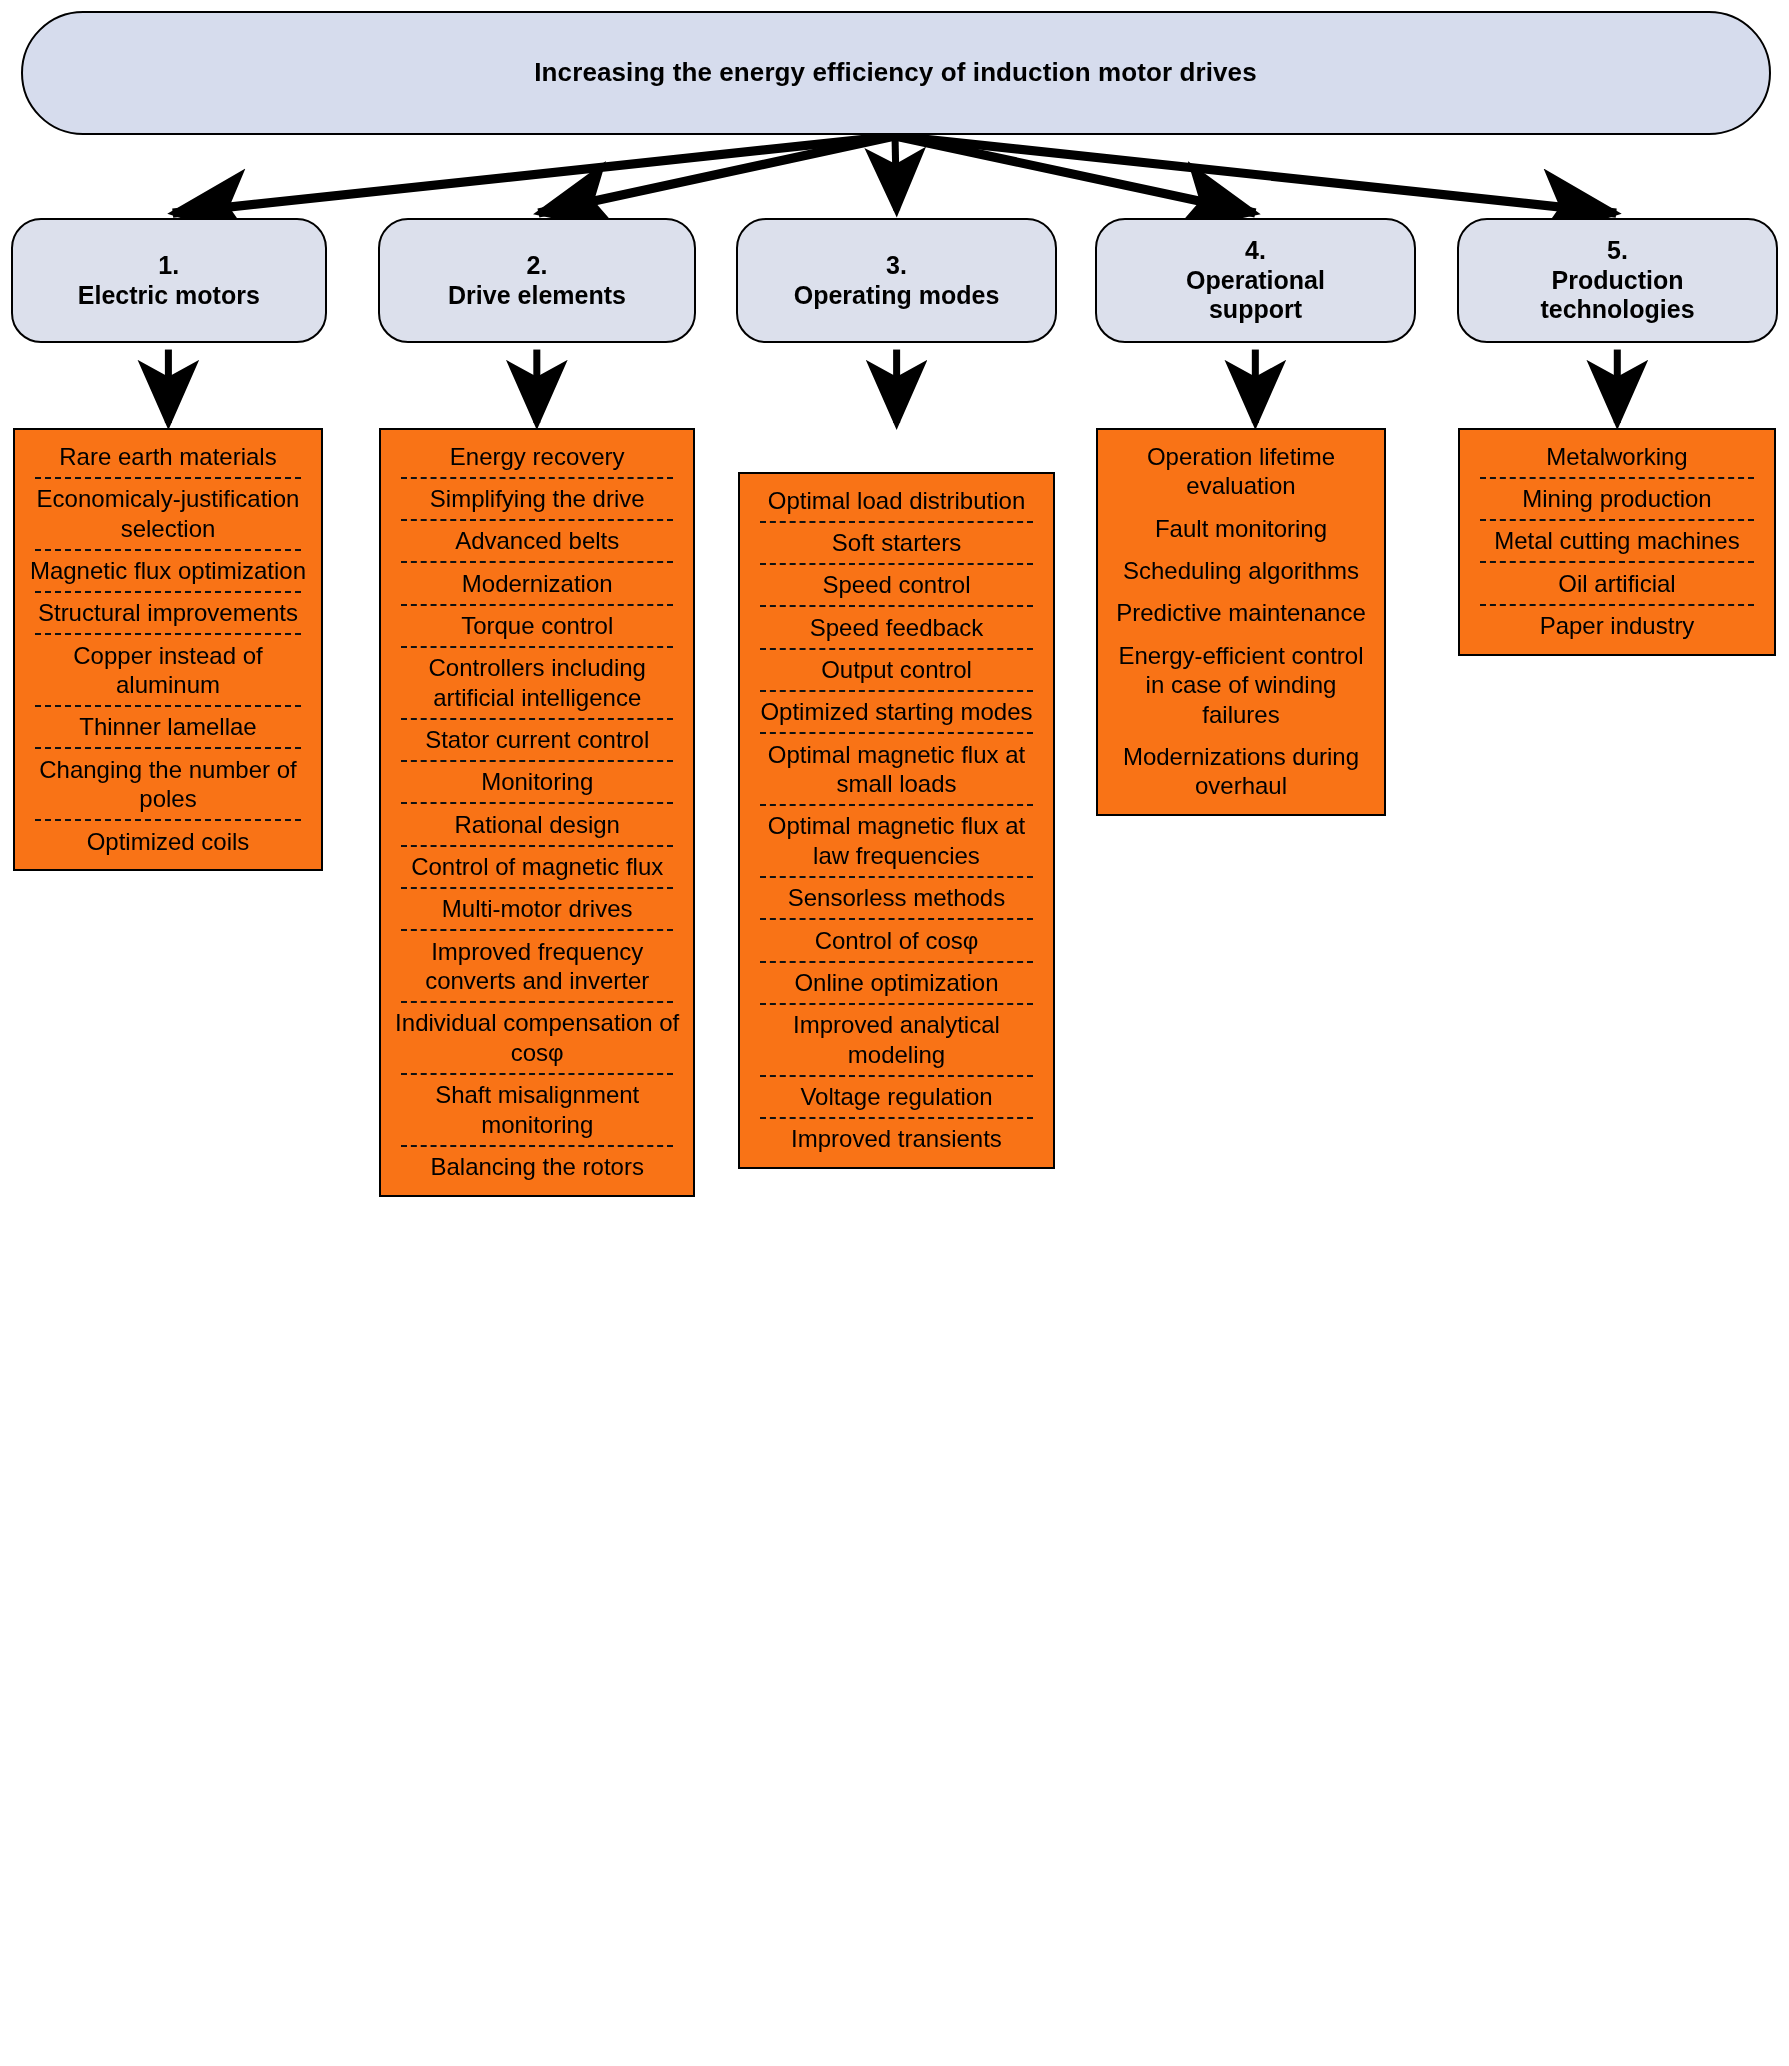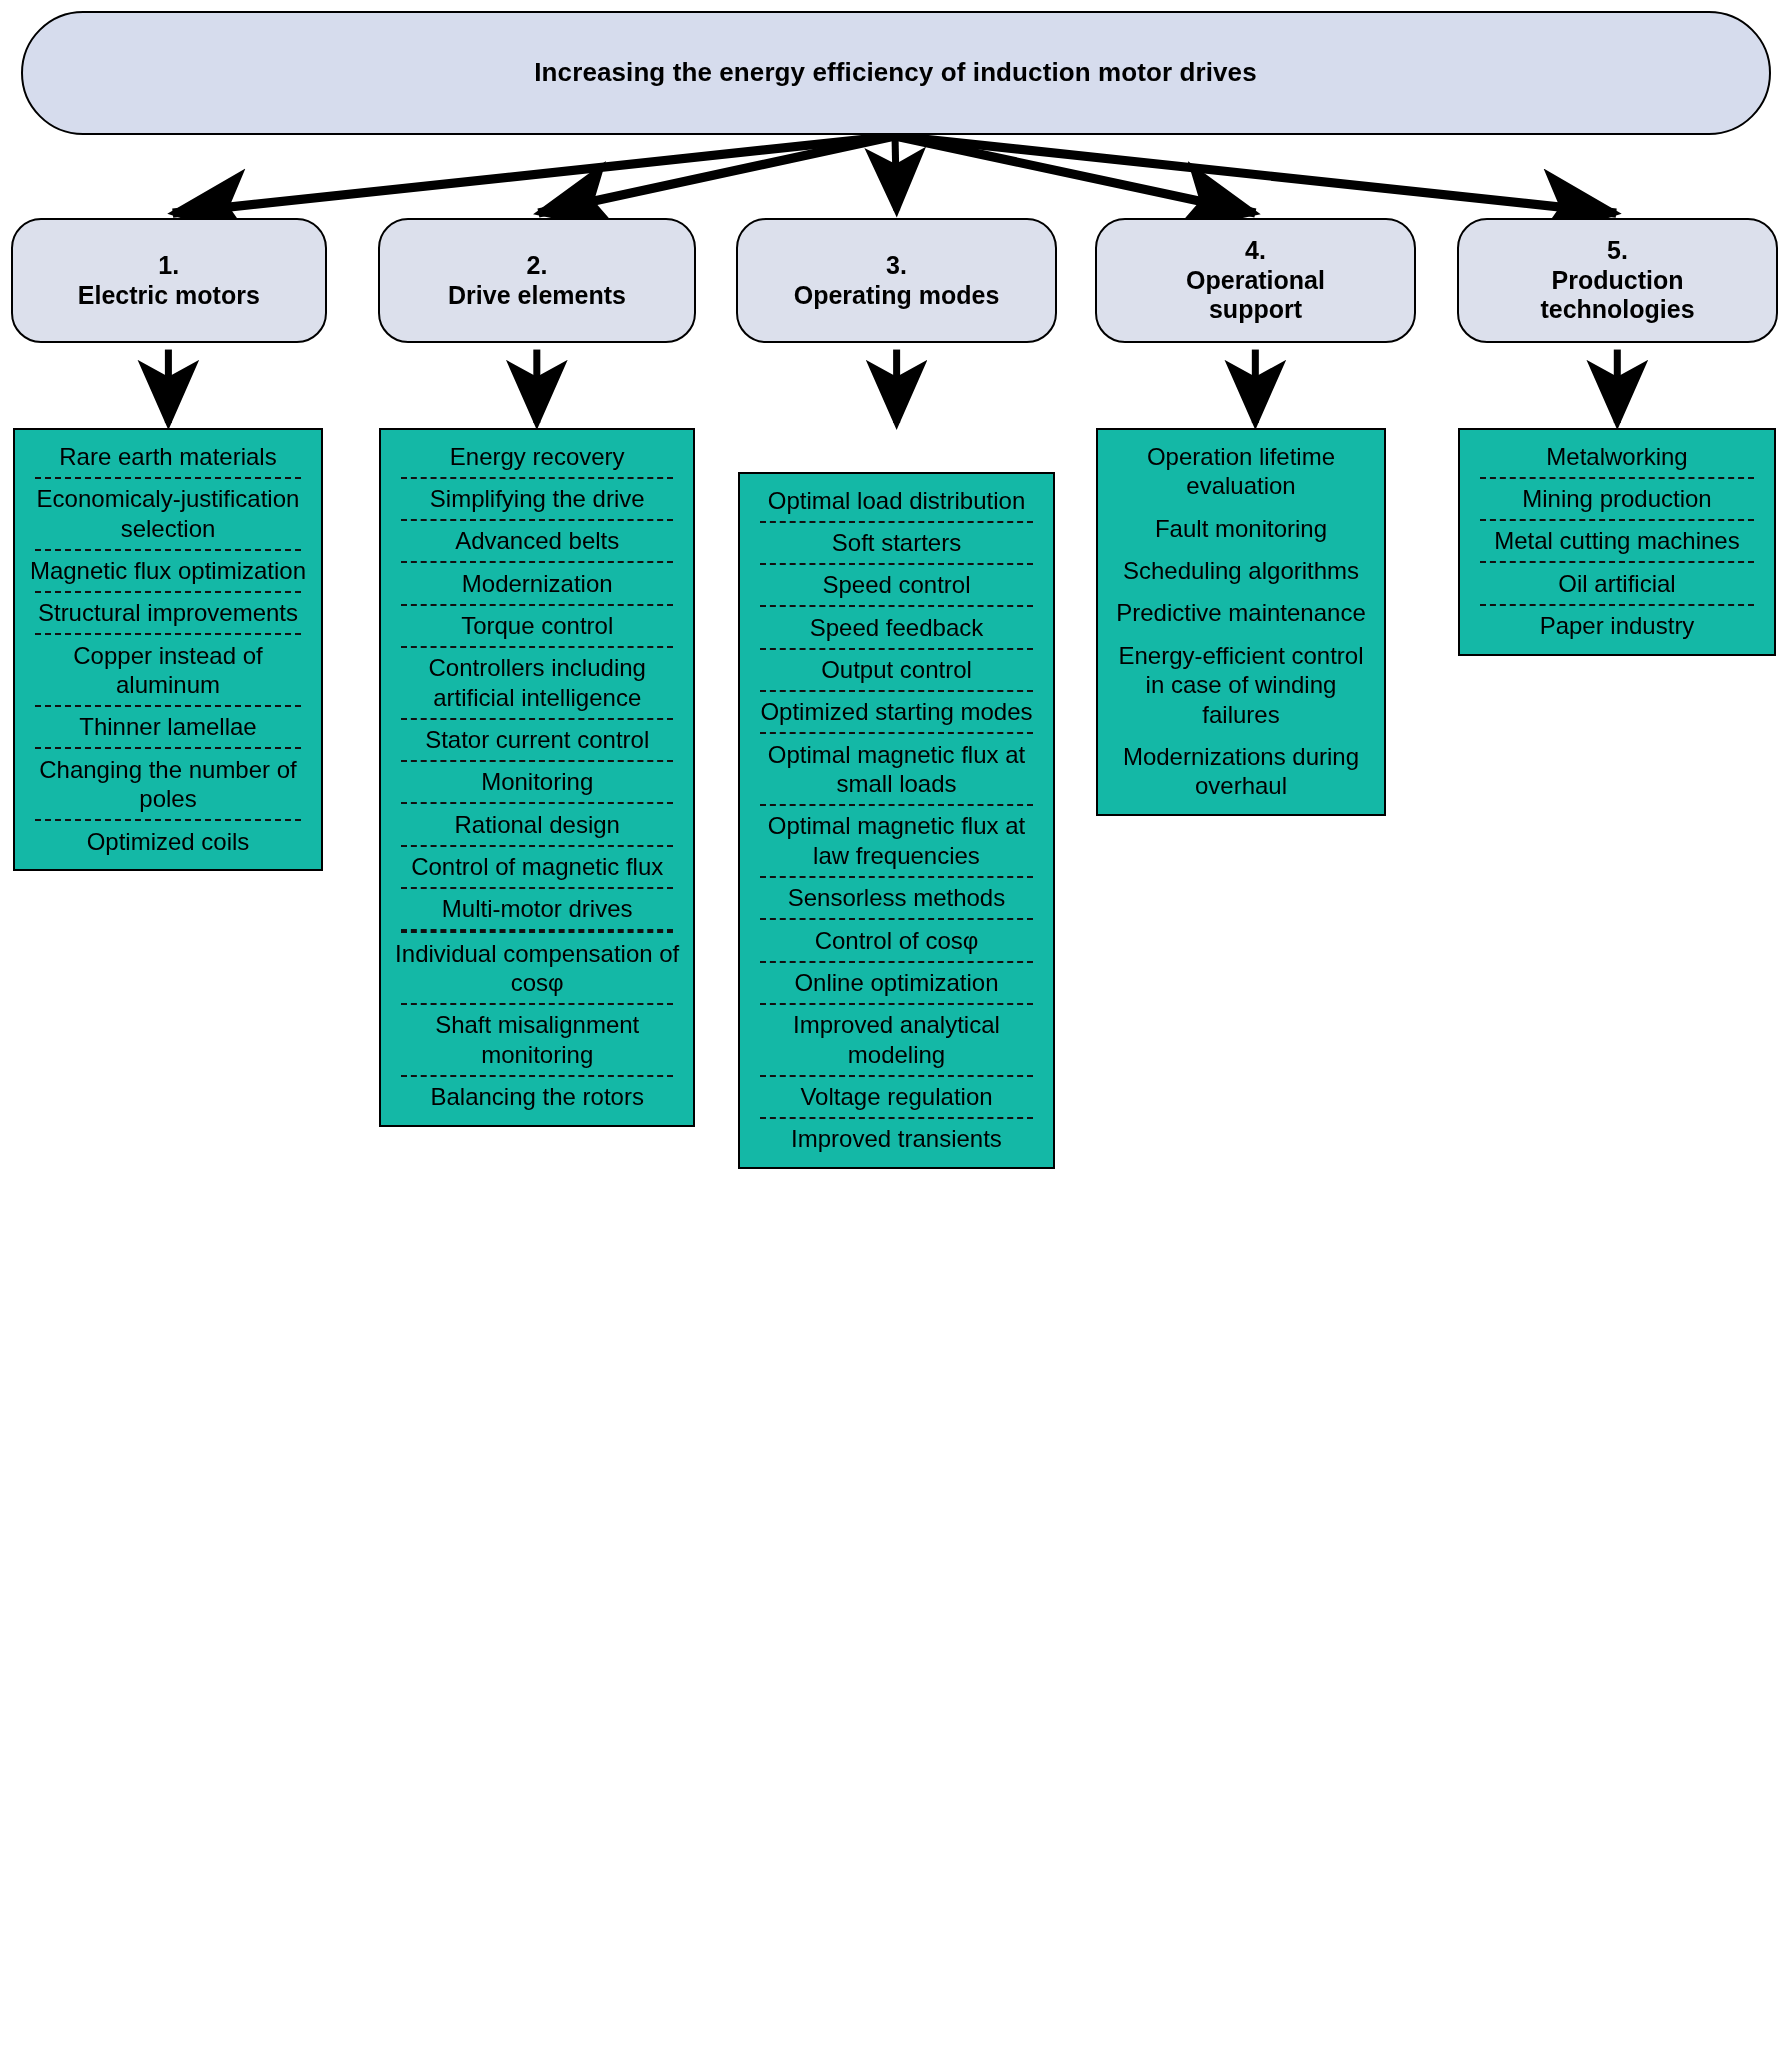--- a/index.html
+++ b/index.html
@@ -81,7 +81,7 @@
   
   .item-box {
     position: absolute;
-    background: #14b8a6;
+    background: #f97316;
     border: 2.7px solid #000000;
     box-sizing: border-box;
     padding: 6.5px 7.6px 7.6px 7.6px;

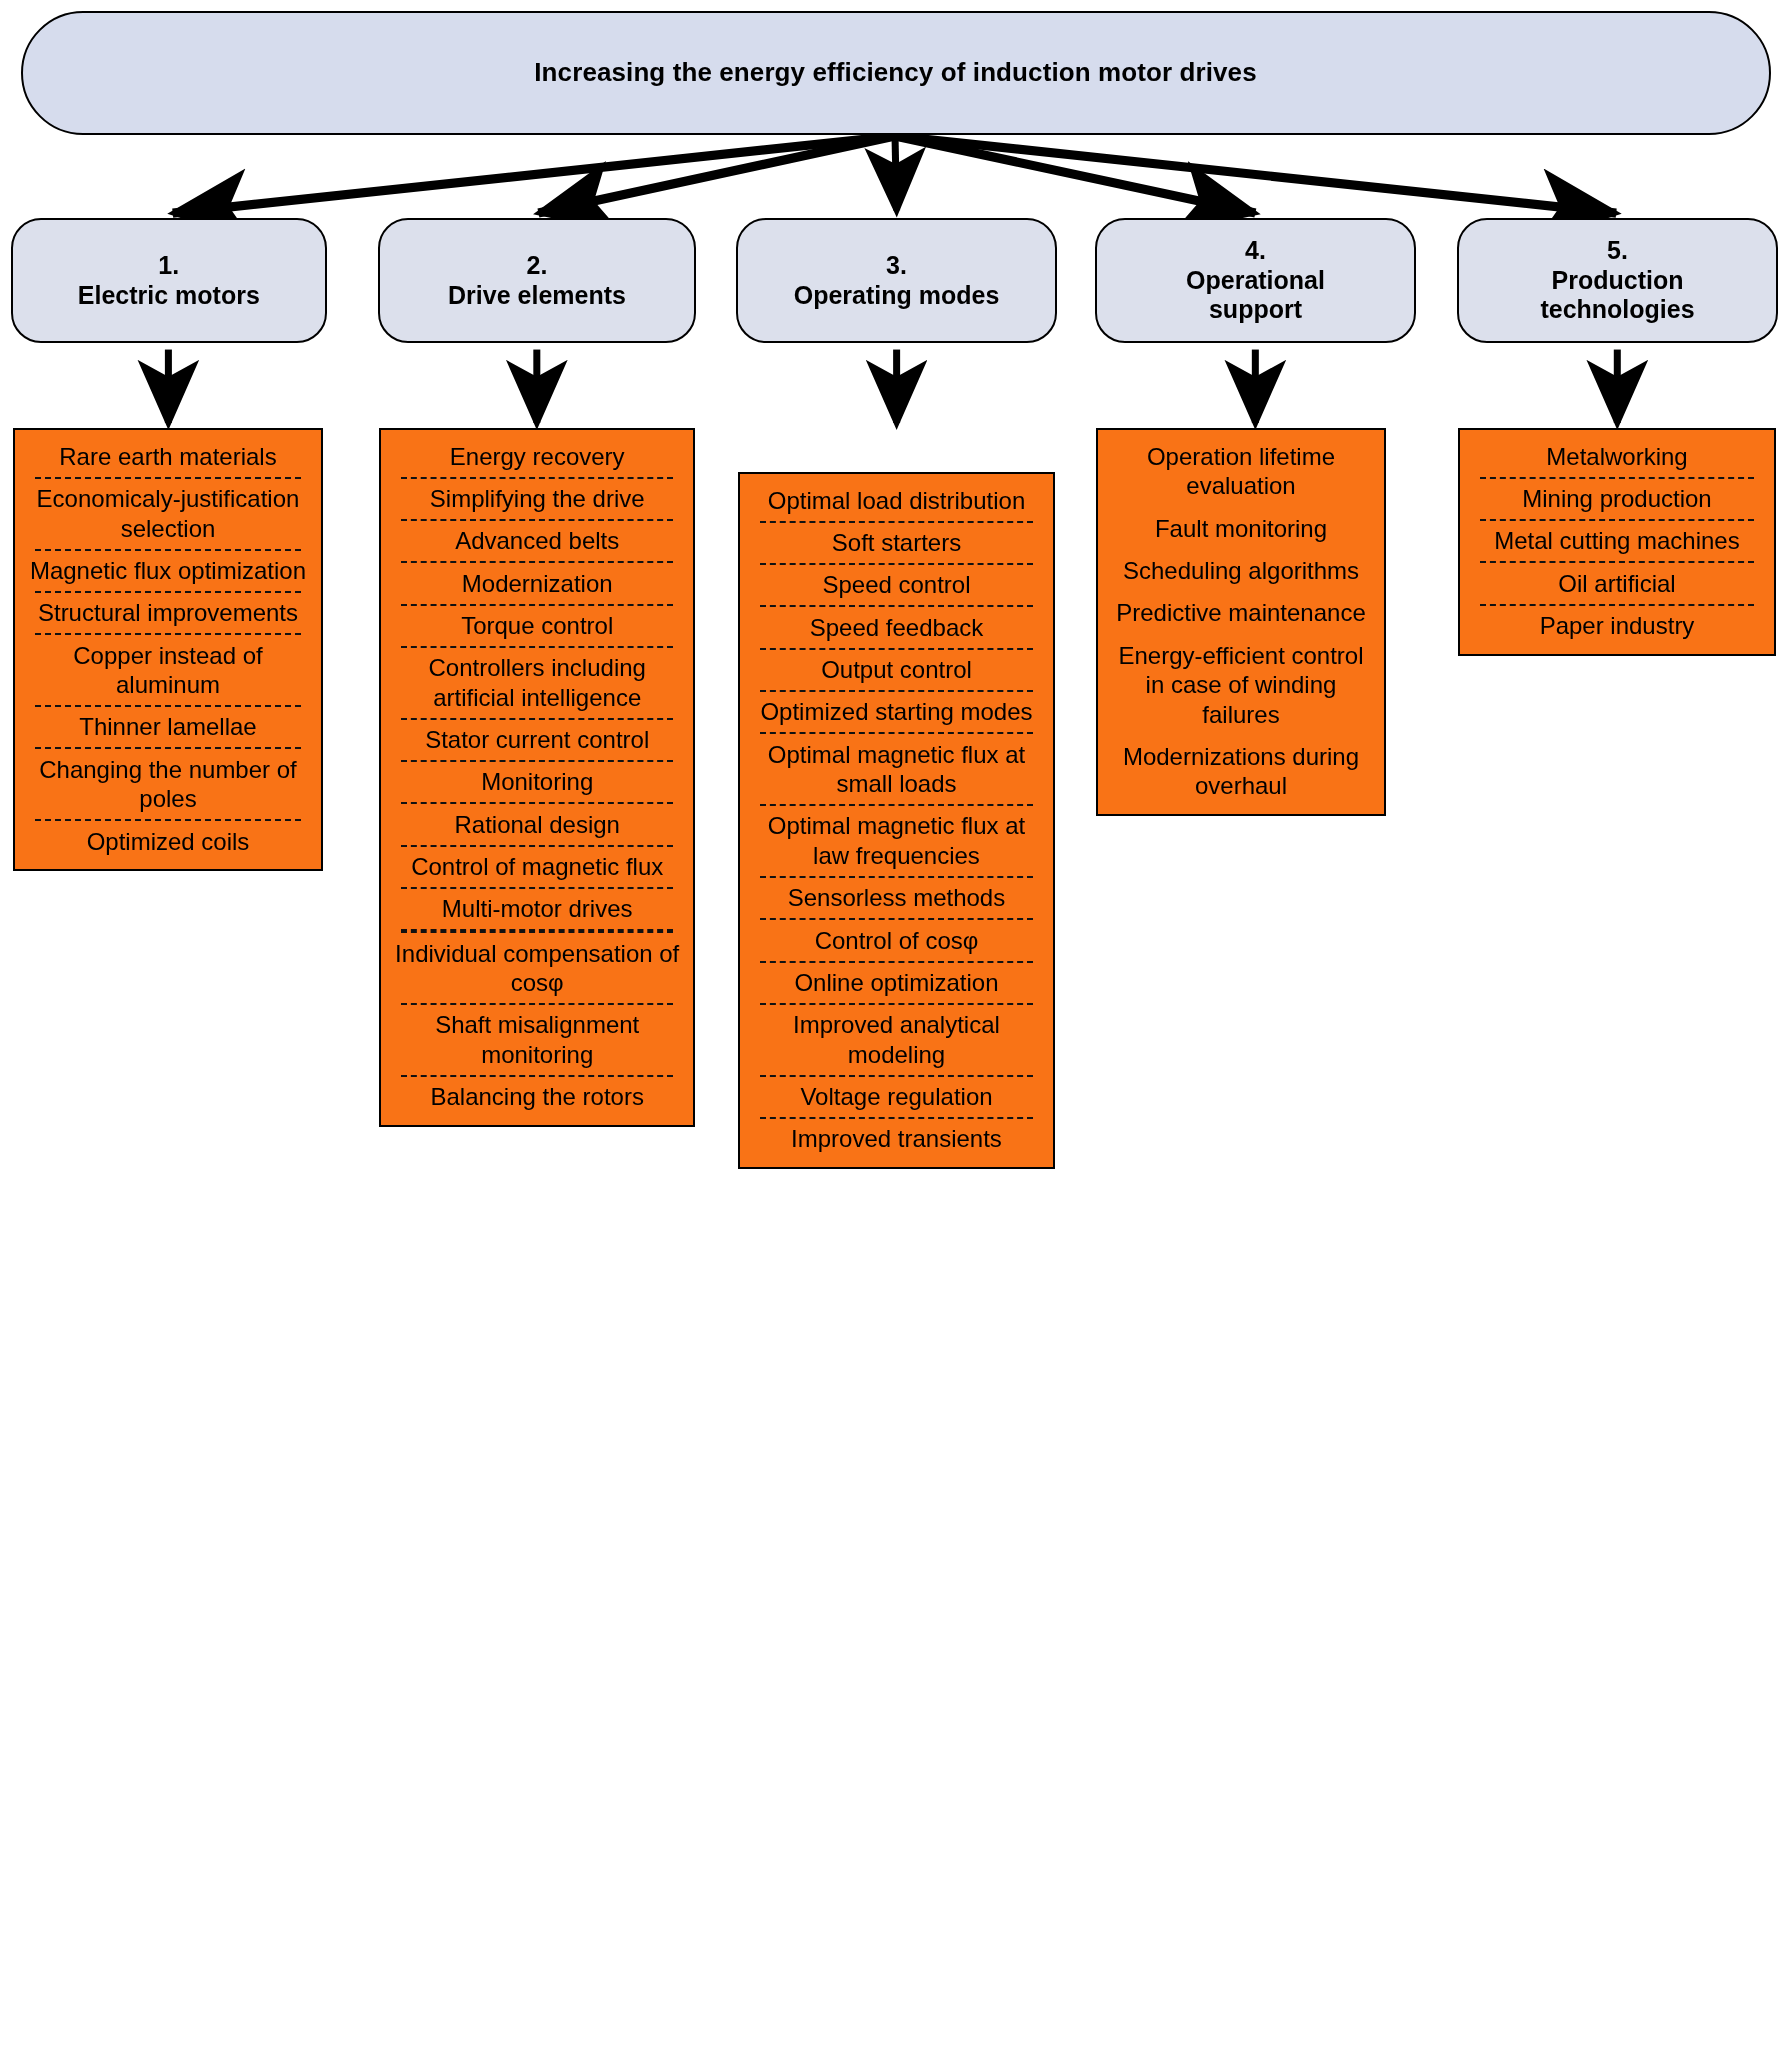--- a/index.html
+++ b/index.html
@@ -217,6 +217,7 @@
       <div class="item-sep"></div>
       <div class="item-row">Multi-motor drives</div>
       <div class="item-sep"></div>
+      <div class="item-row">Improved frequency converts and inverter</div>
       <div class="item-sep"></div>
       <div class="item-row">Individual compensation of cosφ</div>
       <div class="item-sep"></div>

